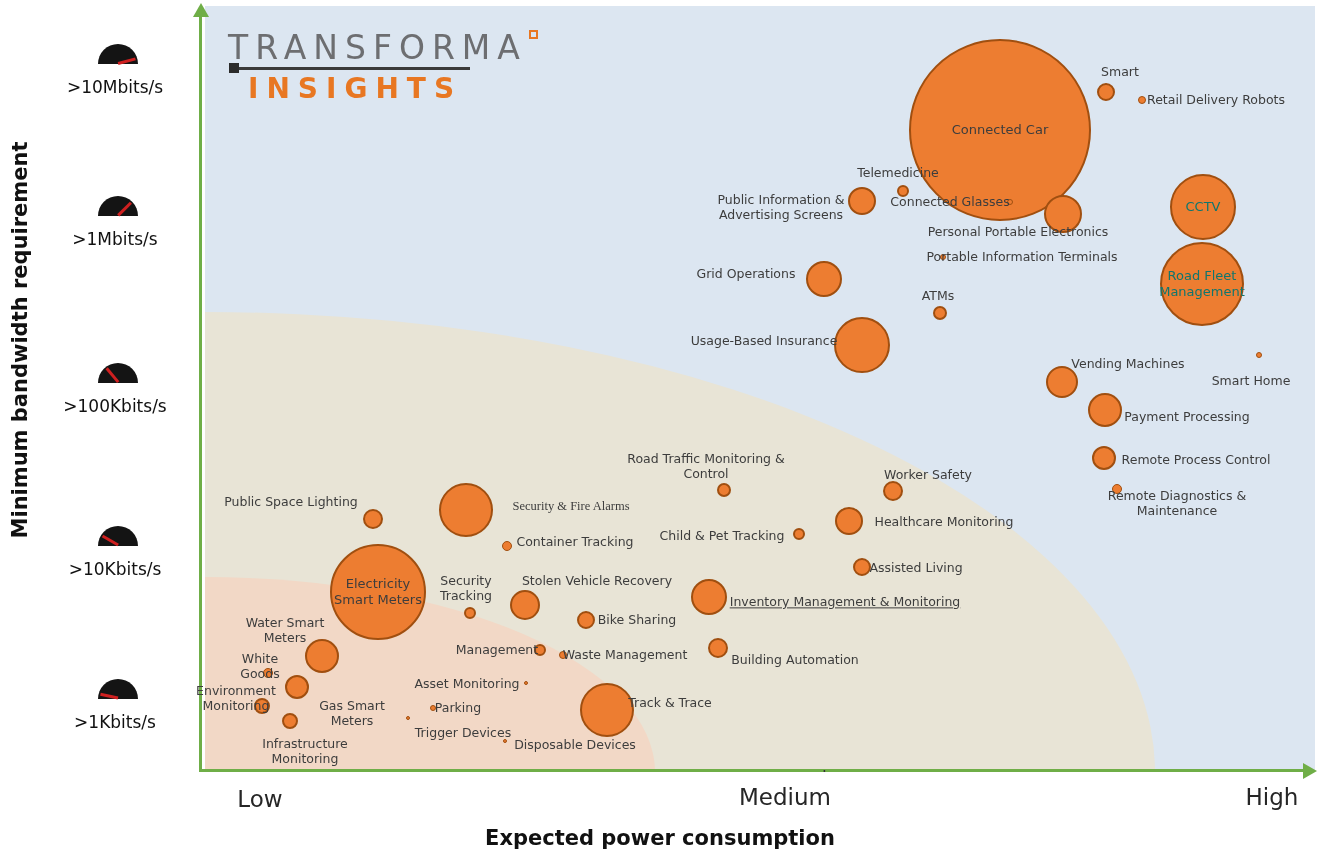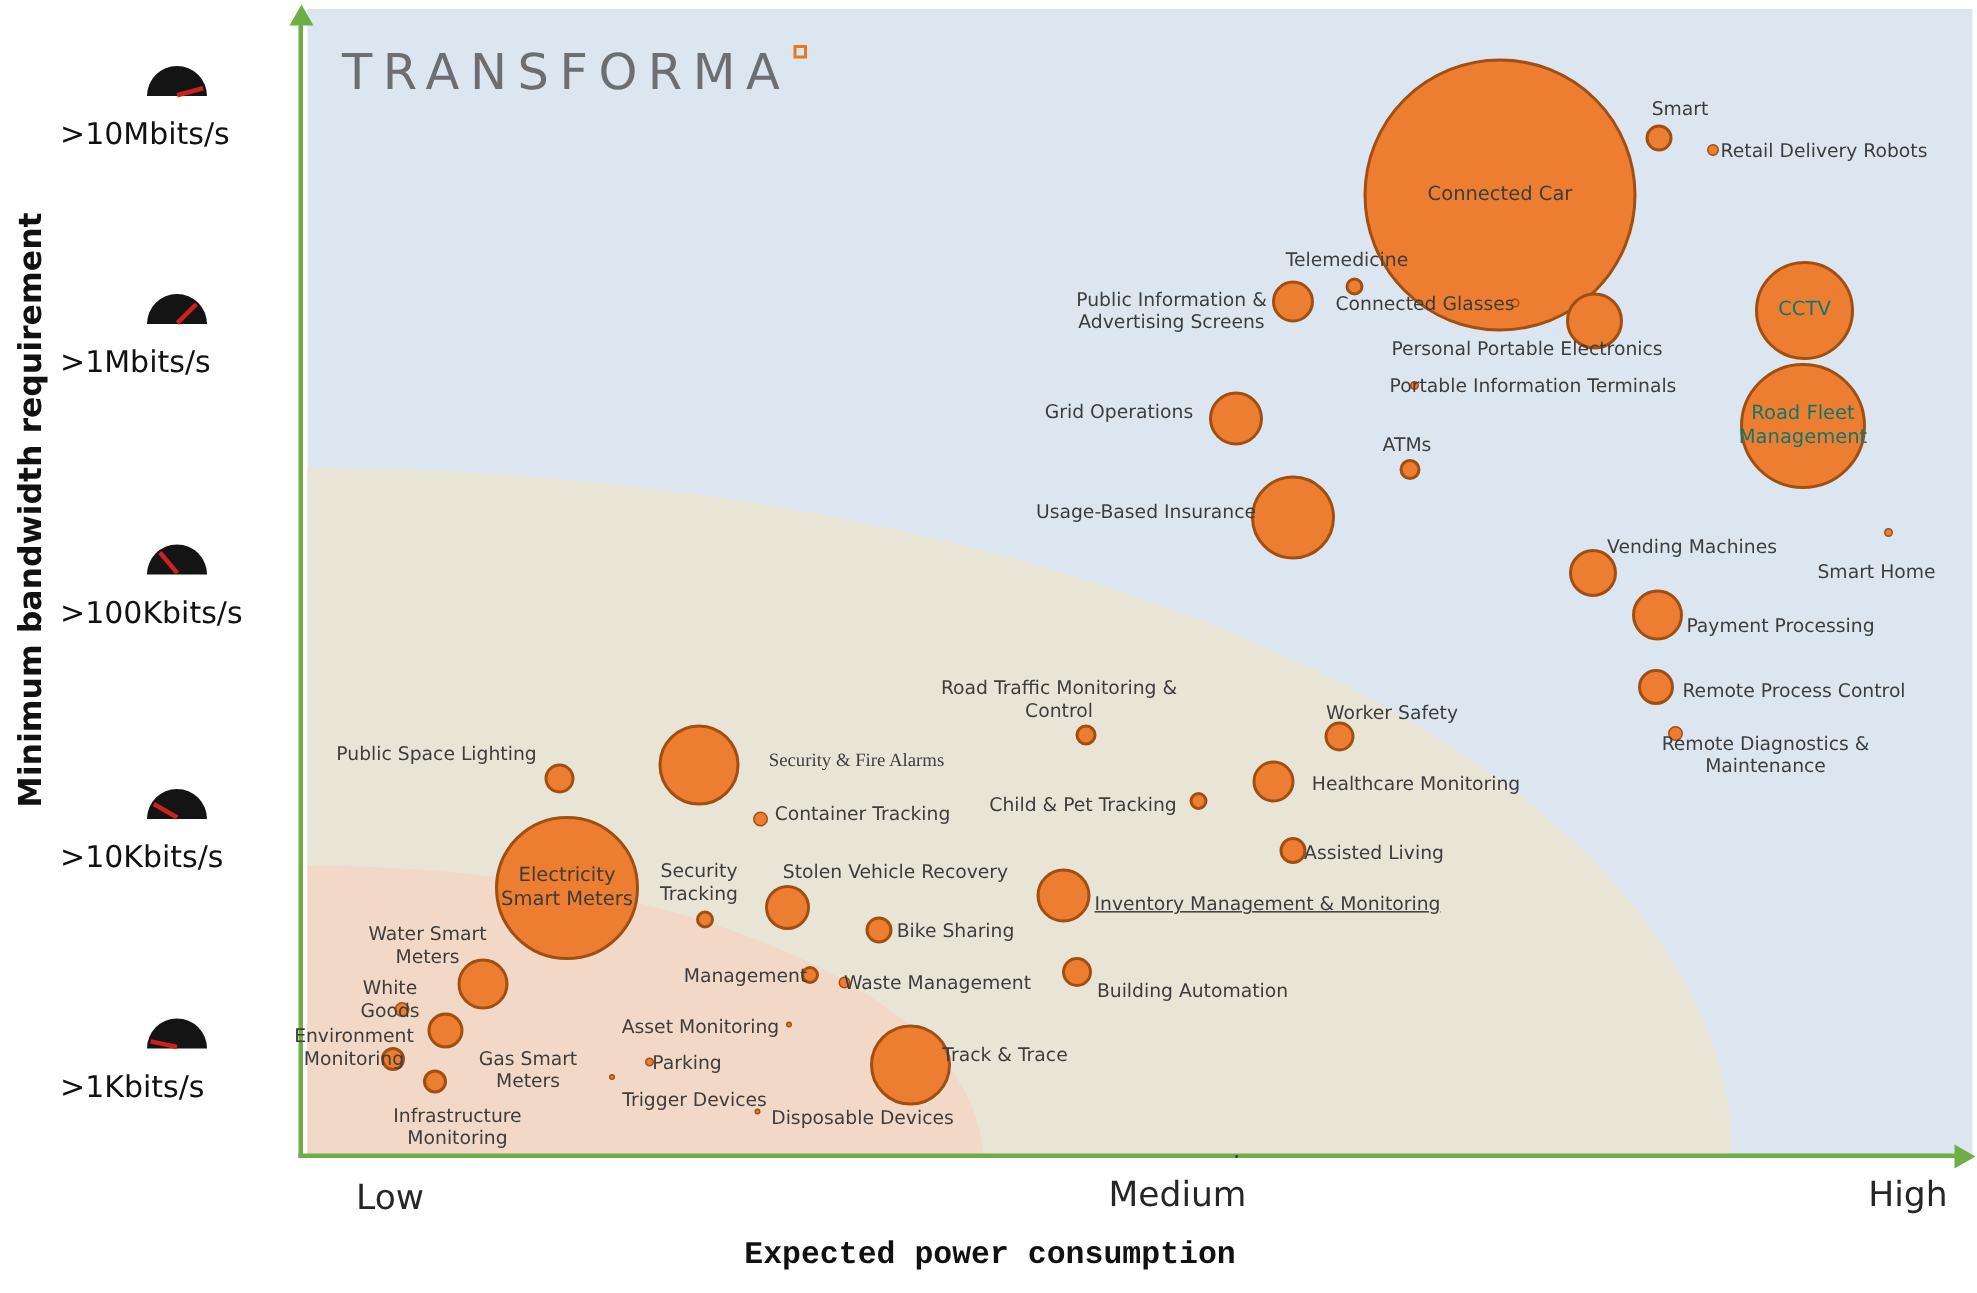--- a/index.html
+++ b/index.html
@@ -30,7 +30,7 @@
   .x-tick-medium { left:705px; top:784px; }
   .x-tick-high { left:1192px; top:784px; }
 
-  .y-tick { position:absolute; width:150px; left:40px; font-size:20px; color:#111; }
+  .y-tick { position:absolute; width:150px; left:40px; text-align:center; font-size:17px; color:#111; }
 
   
   .gauge { position:absolute; left:98px; width:40px; height:20px; background:#141414;

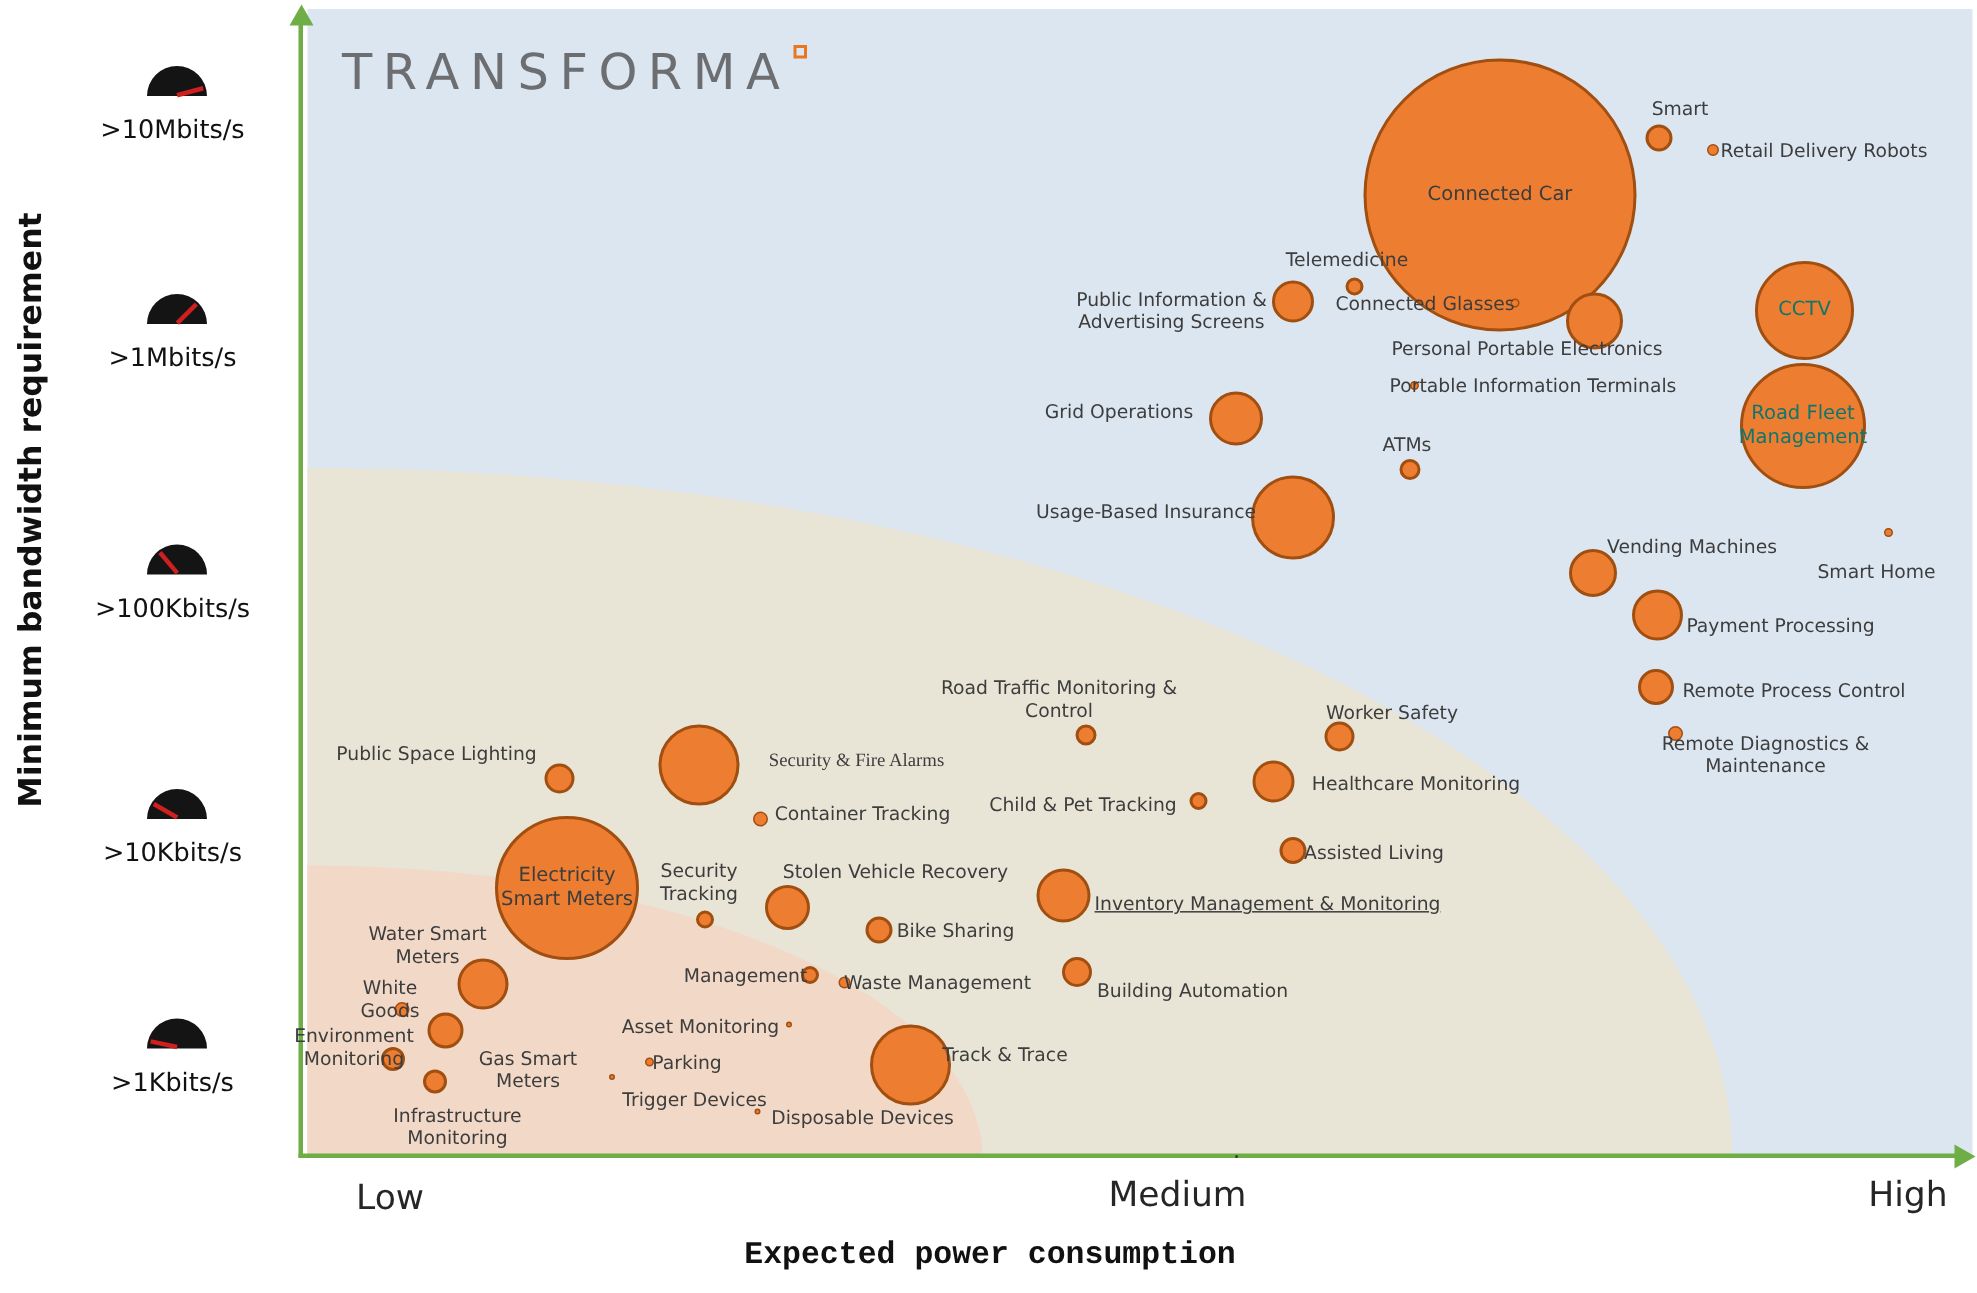--- a/index.html
+++ b/index.html
@@ -71,6 +71,7 @@
 
   <div class="logo">
     <div class="logo-row1"><span>TRANSFORMA</span><span class="logo-flag"></span></div>
+    <div class="logo-row2"><span class="logo-sq"></span><span>INSIGHTS</span></div>
   </div>
 
   <div class="y-axis-line"></div>

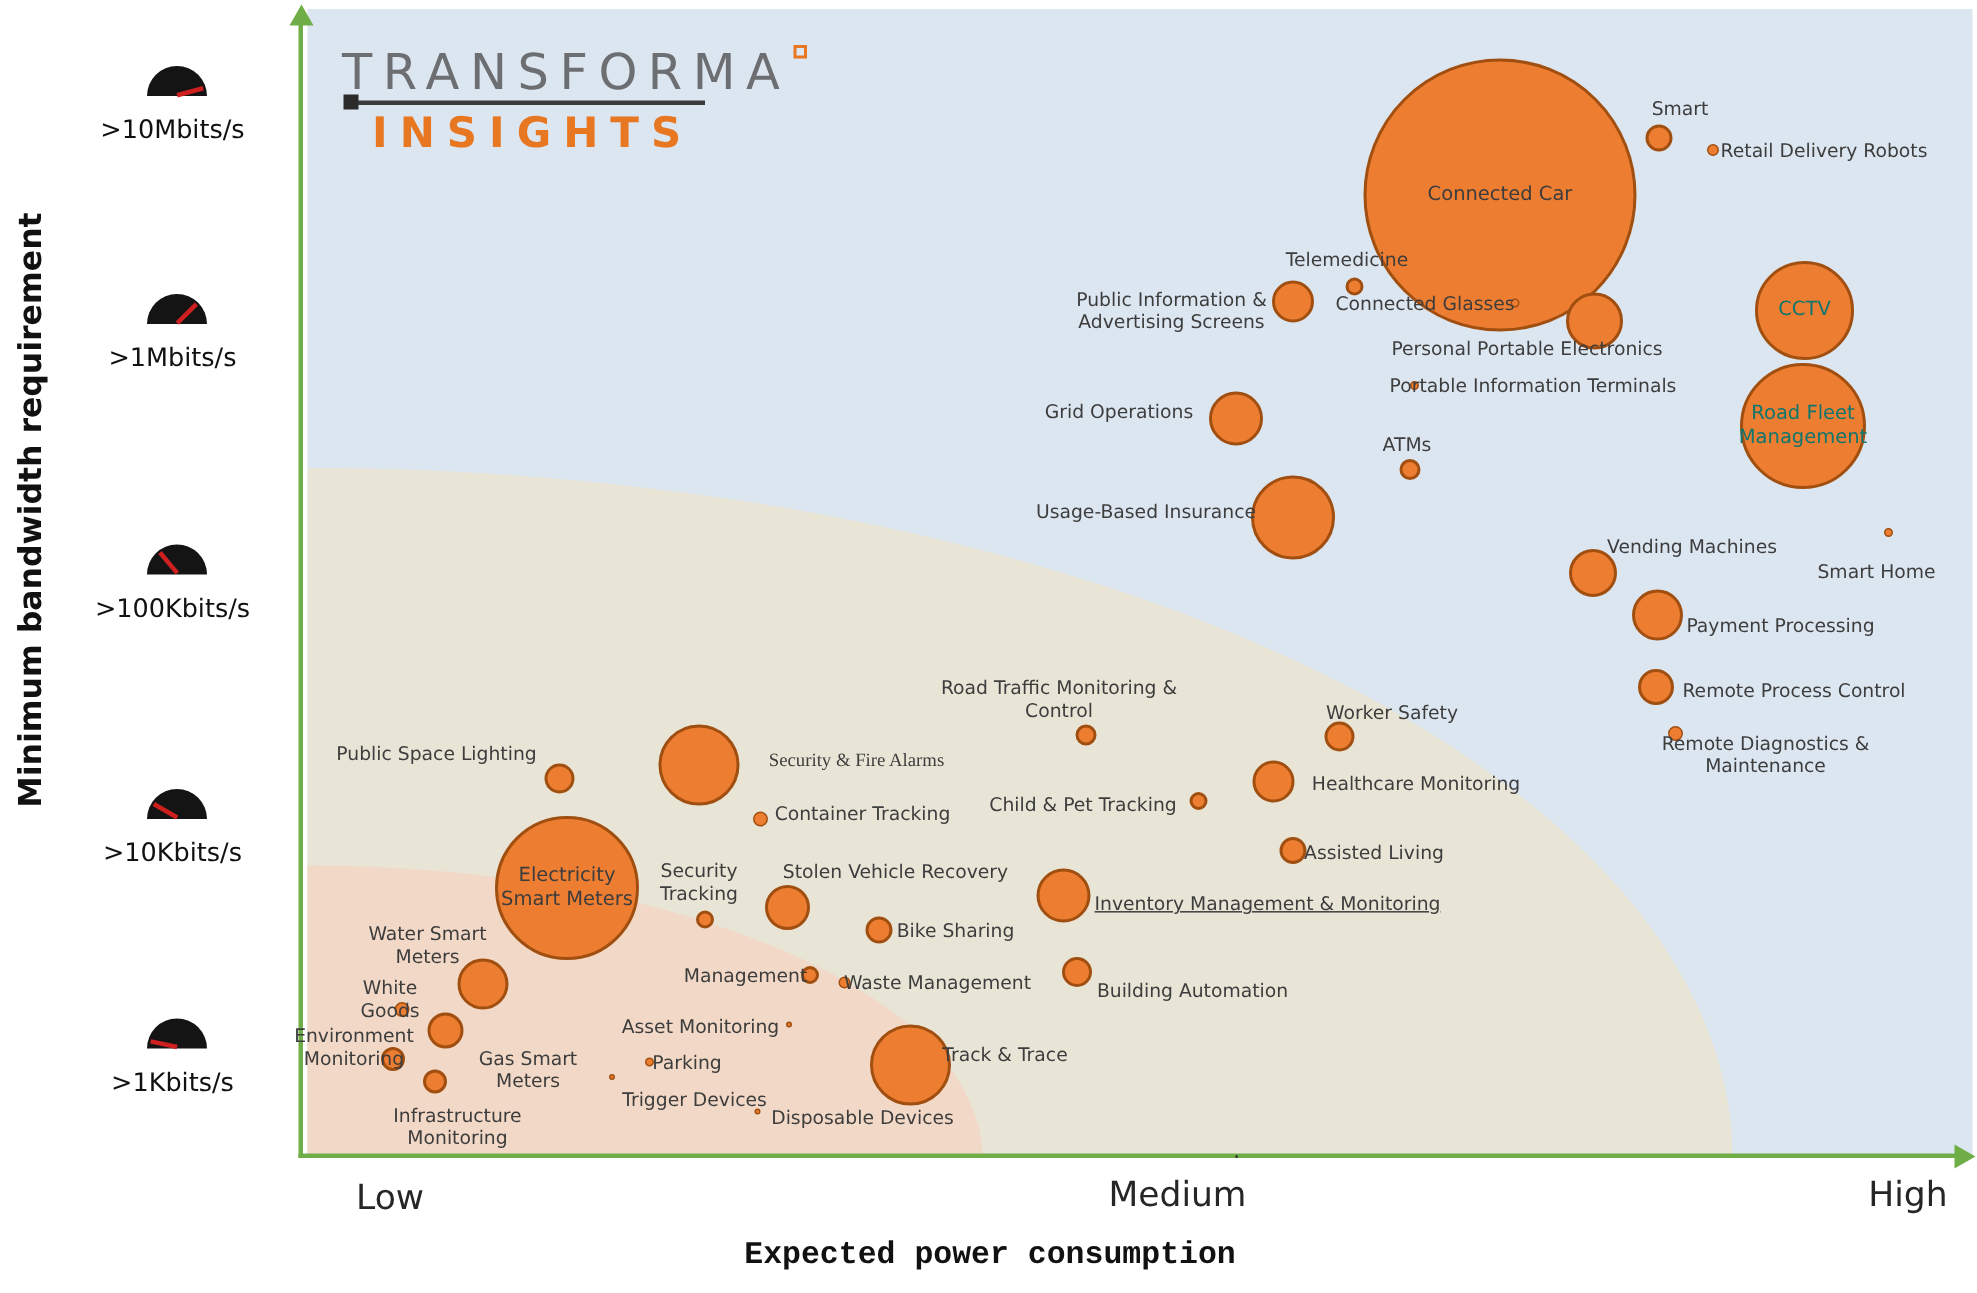--- a/index.html
+++ b/index.html
@@ -21,7 +21,7 @@
     border-left:8px solid transparent; border-right:8px solid transparent; border-bottom:14px solid #6fae47; }
 
   .x-title { position:absolute; left:360px; top:826px; width:600px; text-align:center;
-    font-size:21px; font-weight:bold; color:#111;font-family:Liberation Mono, monospace; }
+    font-size:21px; font-weight:bold; color:#111; }
   .y-title { position:absolute; left:-277px; top:325px; width:600px; height:30px; text-align:center;
     transform:rotate(-90deg); font-size:21px; font-weight:bold; color:#111; }
 

